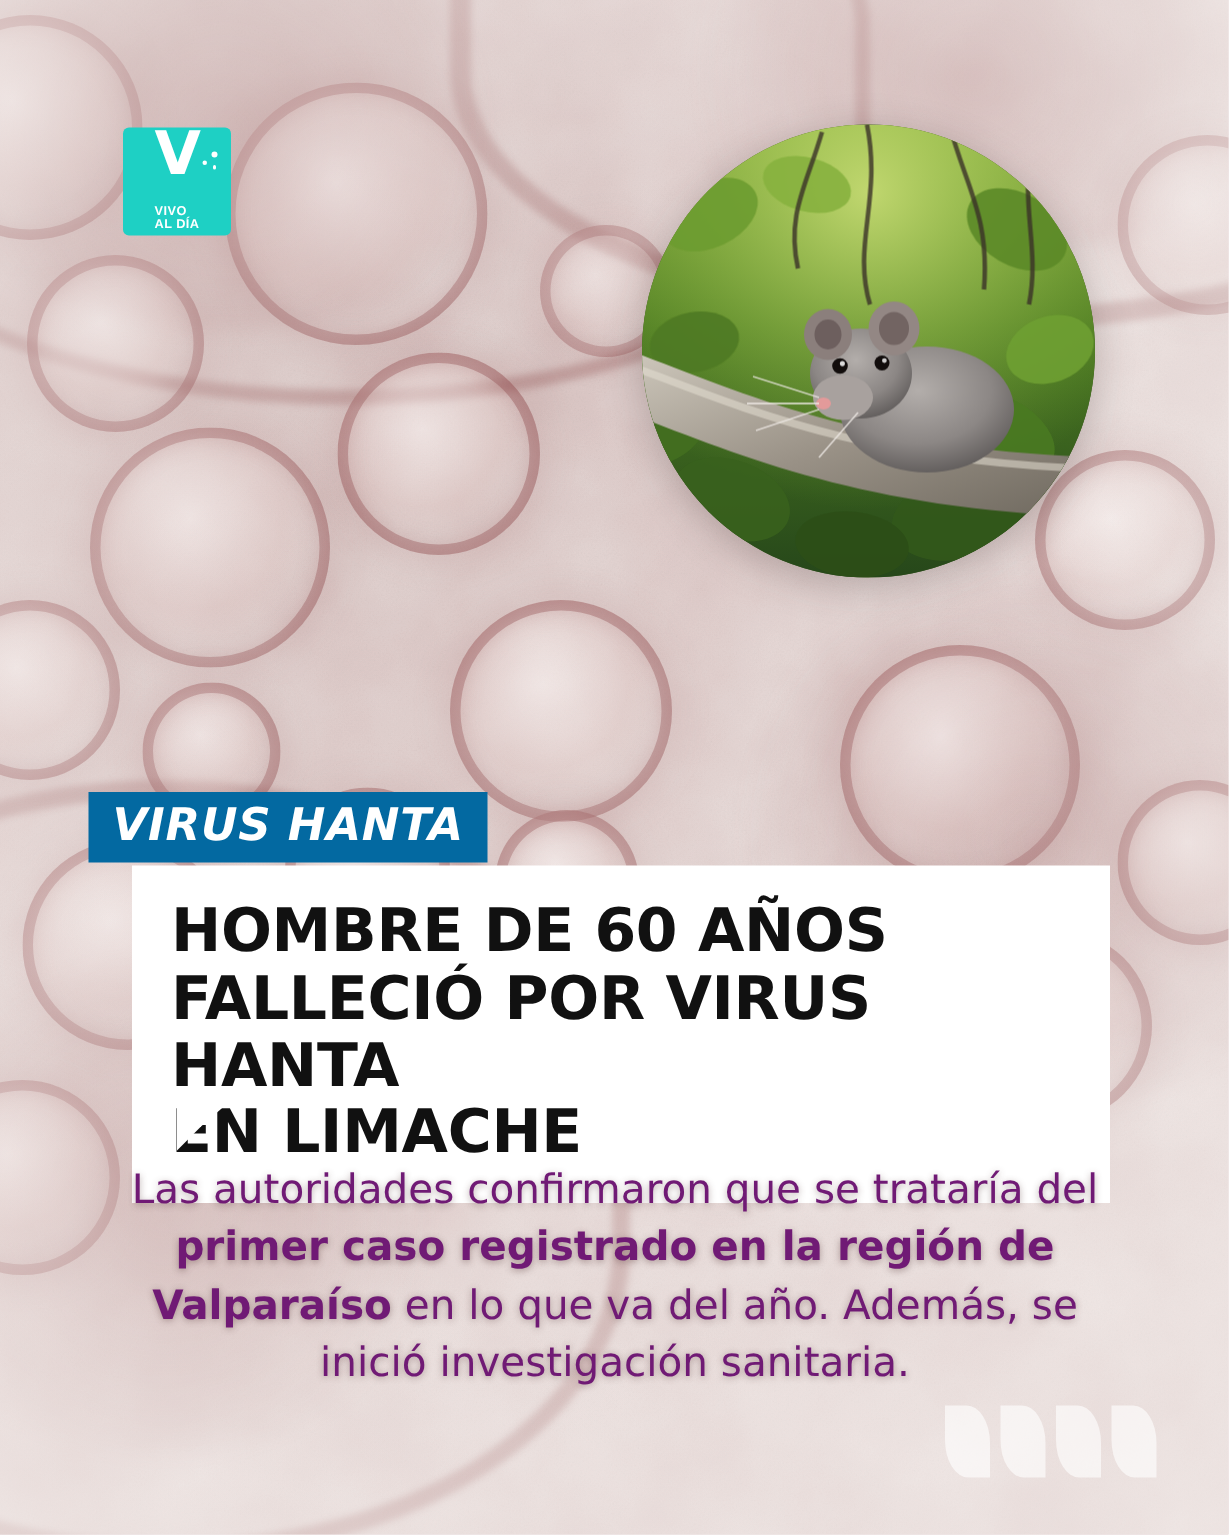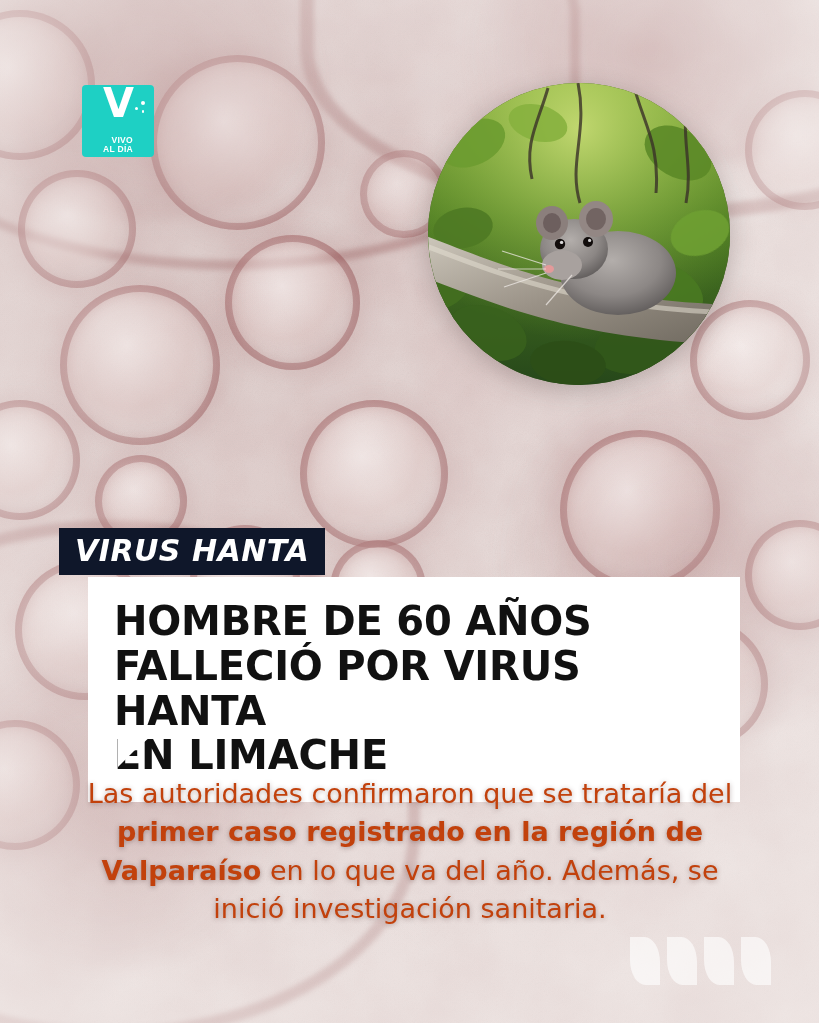--- a/index.html
+++ b/index.html
@@ -91,7 +91,7 @@
     font-size: 8.5px;
     font-weight: 700;
     line-height: 1.05;
-    text-align: right;
+    text-align: left;
     letter-spacing: .3px;
     margin-top: 17px;
   }

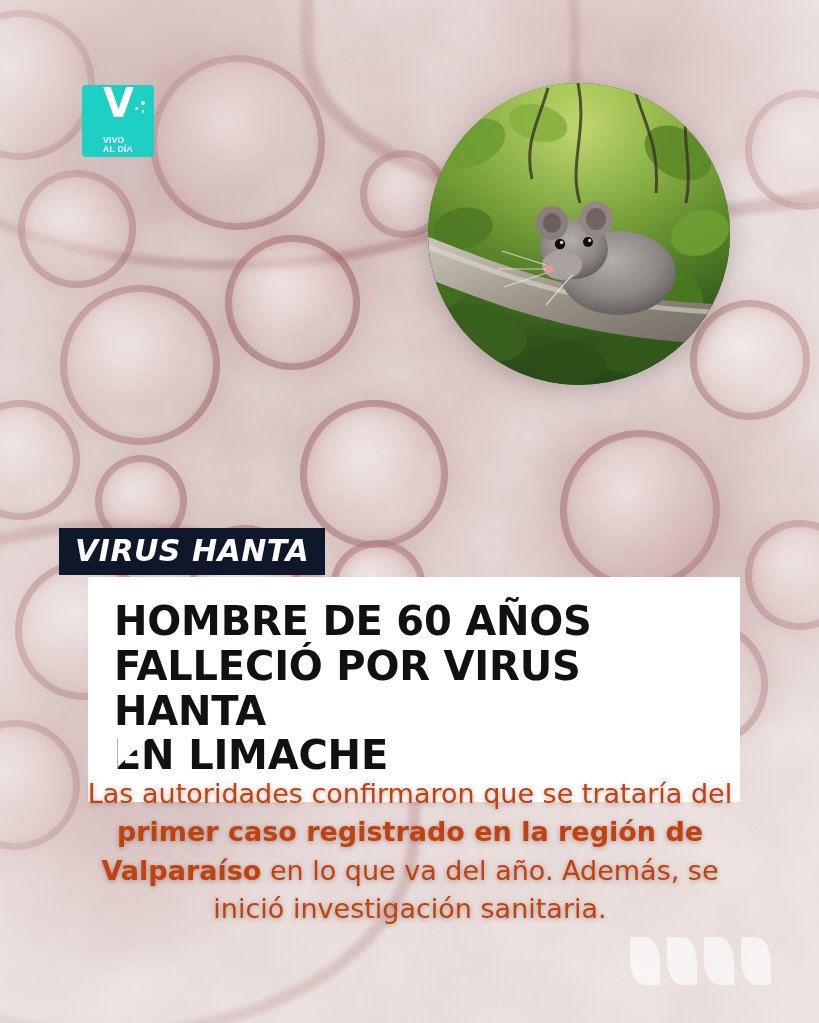--- a/index.html
+++ b/index.html
@@ -132,7 +132,7 @@
     position: absolute;
     left: 59px;
     top: 528px;
-    background: #0f172a;
+    background: #0369a1;
     color: #ffffff;
     font-family: "DejaVu Sans", sans-serif;
     font-weight: 700;

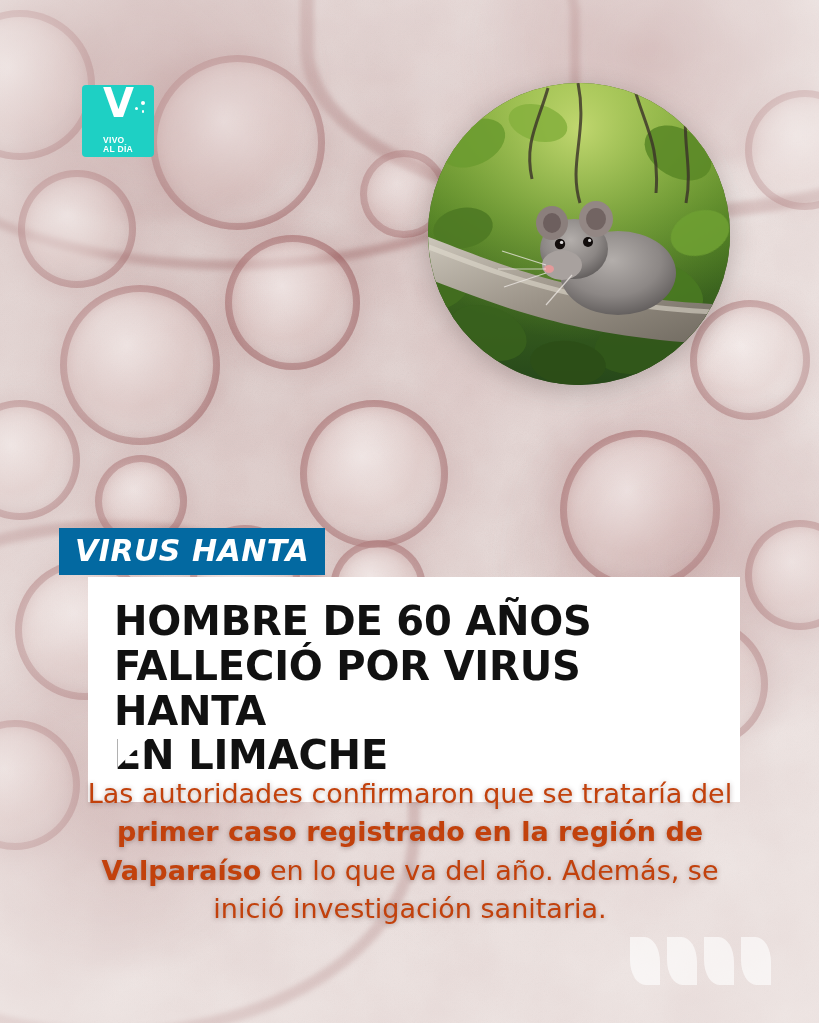--- a/index.html
+++ b/index.html
@@ -183,7 +183,7 @@
     top: 775px;
     width: 660px;
     text-align: center;
-    color: #c2410c;
+    color: #701a75;
     font-family: "DejaVu Sans", sans-serif;
     font-size: 27px;
     line-height: 1.42;

